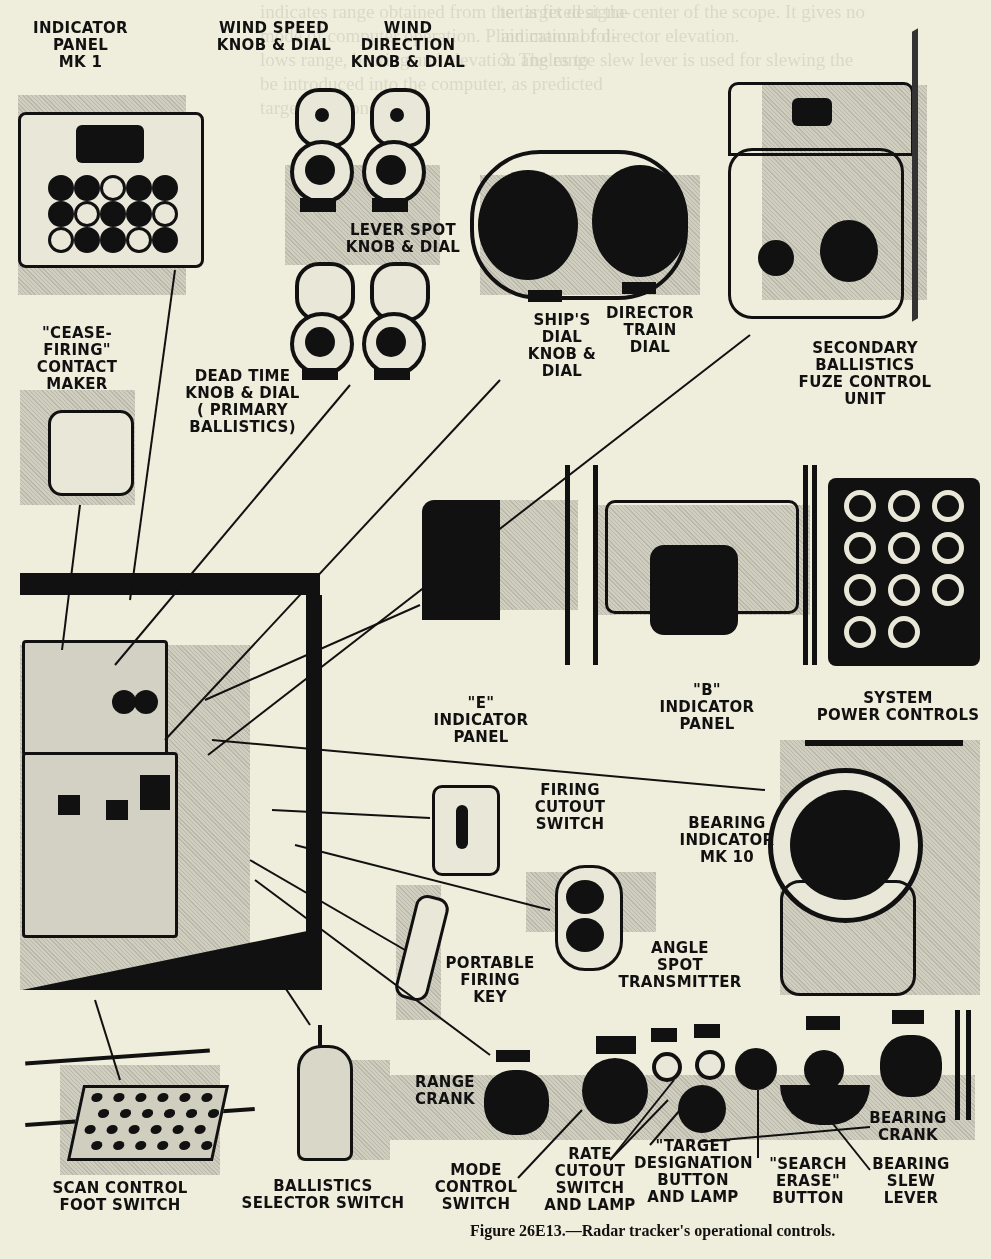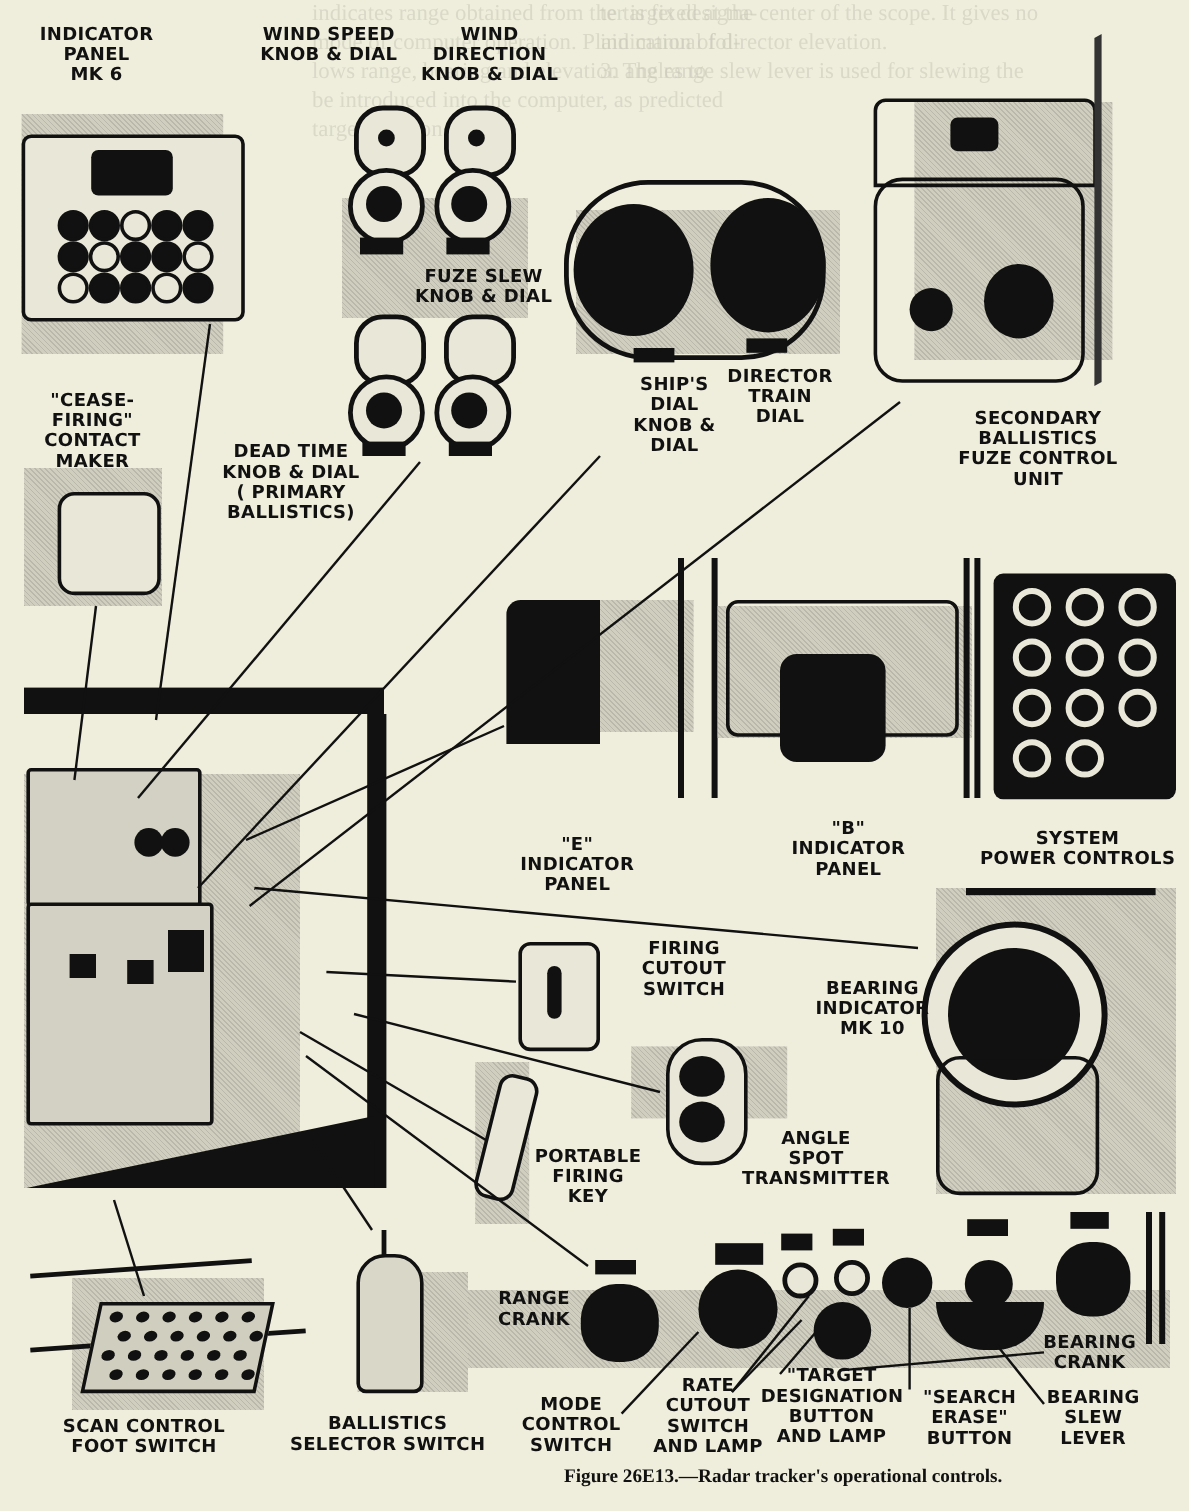--- a/index.html
+++ b/index.html
@@ -227,7 +227,7 @@
 <div class="lbl" style="left:28px;top:20px;width:105px;">
   <span>INDICATOR</span>
   <span>PANEL</span>
-  <span>MK 6</span>
+  <span>MK 1</span>
 </div>
 <div class="lbl" style="left:214px;top:20px;width:120px;">
   <span>WIND SPEED</span>

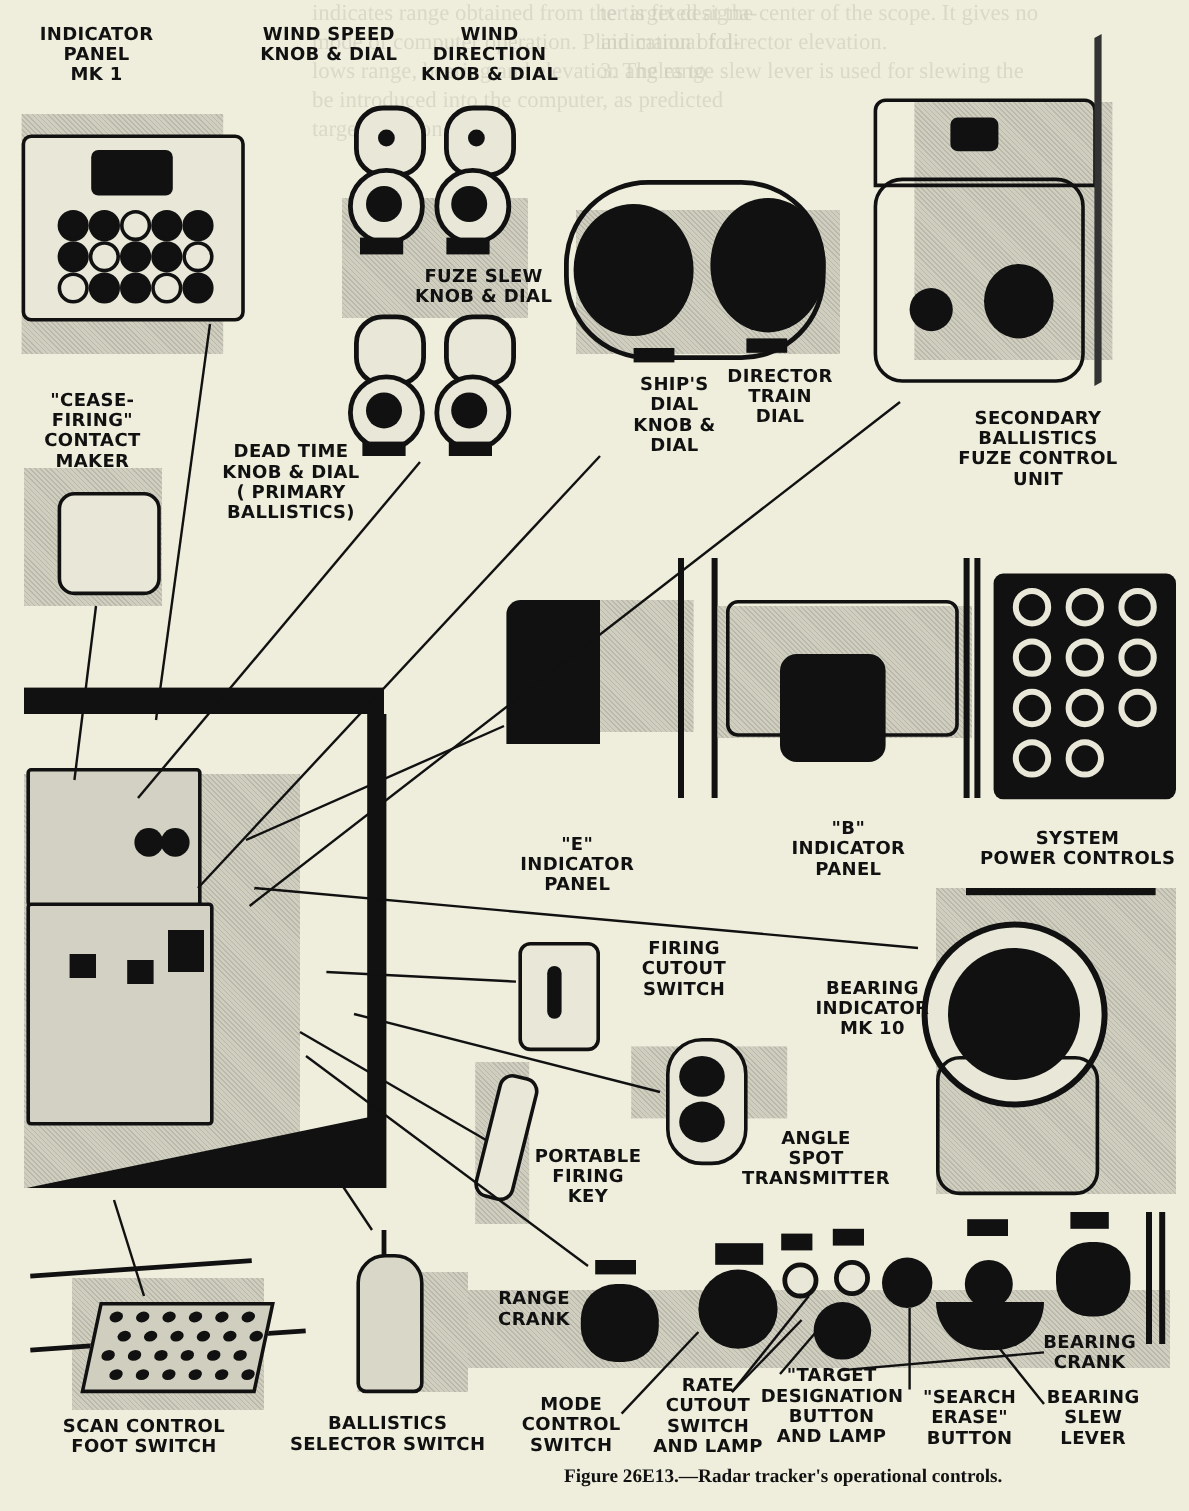--- a/index.html
+++ b/index.html
@@ -239,7 +239,7 @@
   <span>KNOB &amp; DIAL</span>
 </div>
 <div class="lbl" style="left:342px;top:222px;width:122px;">
-  <span>FUZE SLEW</span>
+  <span>LEVER SPOT</span>
   <span>KNOB &amp; DIAL</span>
 </div>
 <div class="lbl" style="left:522px;top:312px;width:80px;">

